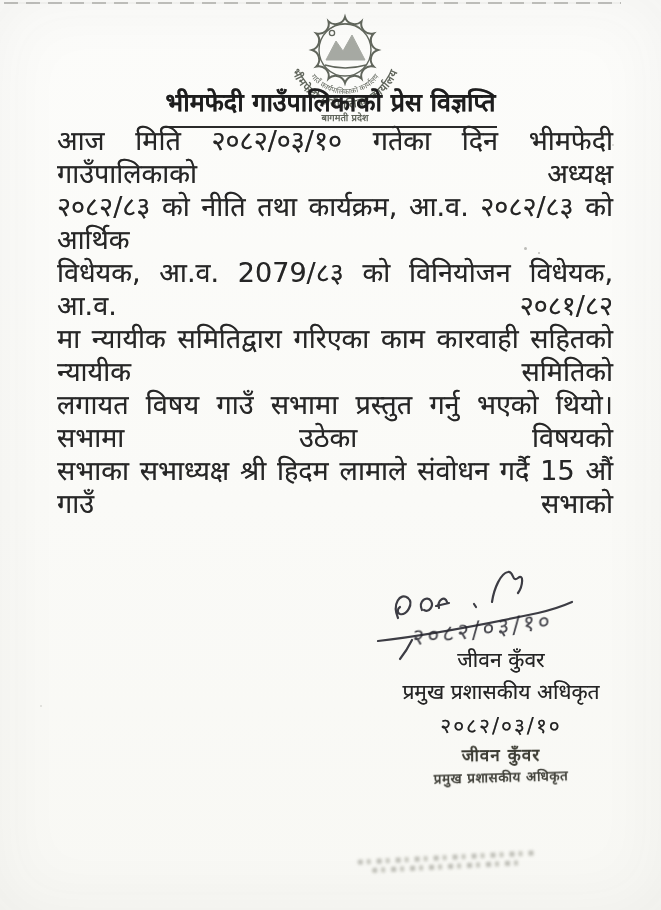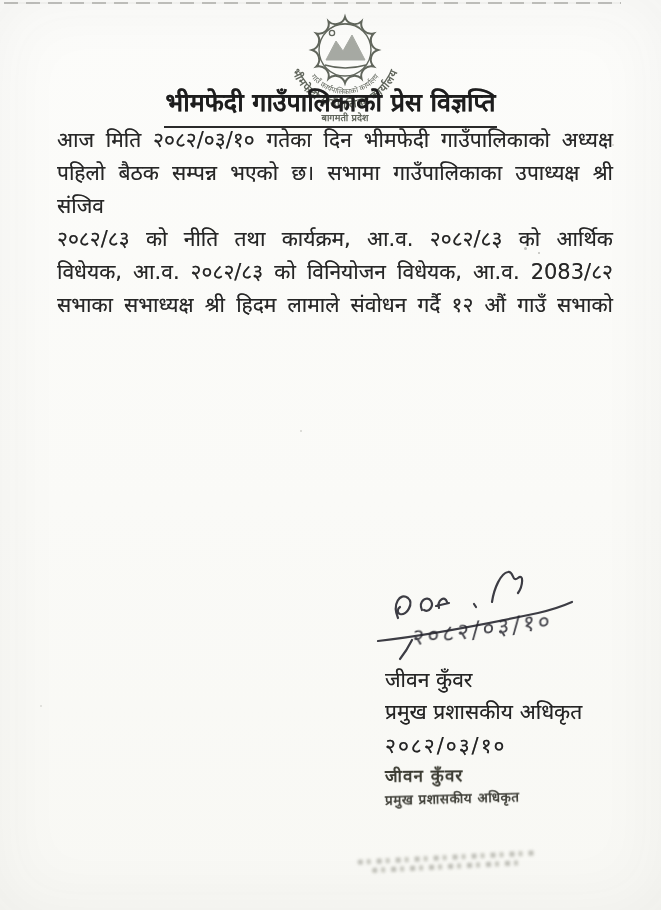--- a/index.html
+++ b/index.html
@@ -38,7 +38,7 @@
   
   .body-text{
     position:absolute;top:124px;left:57px;width:556px;z-index:2;
-    font-size:21px;line-height:33px;color:#262626;
+    font-size:27px;line-height:33px;color:#262626;
     text-shadow:0 0 .4px rgba(40,40,40,.5);
   }
   .body-line{text-align:justify;text-align-last:justify;}

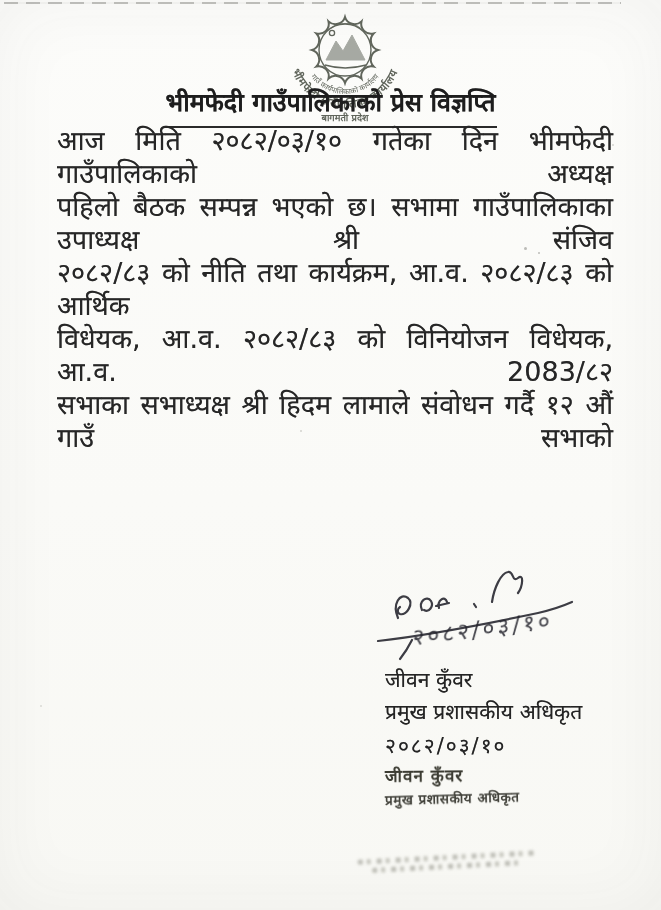--- a/index.html
+++ b/index.html
@@ -120,7 +120,6 @@
   <div class="body-text">
 
   <div class="body-line">आज मिति २०८२/०३/१० गतेका दिन भीमफेदी गाउँपालिकाको अध्यक्ष</div>
-      <div class="body-line">पहिलो बैठक सम्पन्न भएको छ। सभामा गाउँपालिकाका उपाध्यक्ष श्री संजिव</div>
       <div class="body-line">२०८२/८३ को नीति तथा कार्यक्रम, आ.व. २०८२/८३ को आर्थिक</div>
       <div class="body-line">विधेयक, आ.व. २०८२/८३ को विनियोजन विधेयक, आ.व. 2083/८२</div>
       <div class="body-line">सभाका सभाध्यक्ष श्री हिदम लामाले संवोधन गर्दै १२ औं गाउँ सभाको</div>

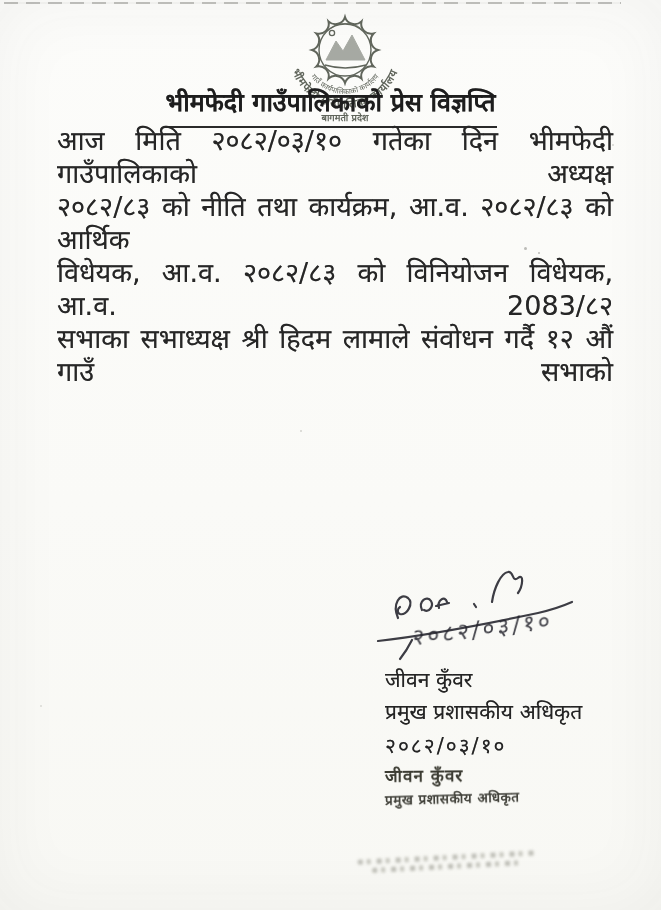--- a/index.html
+++ b/index.html
@@ -121,7 +121,7 @@
 
   <div class="body-line">आज मिति २०८२/०३/१० गतेका दिन भीमफेदी गाउँपालिकाको अध्यक्ष</div>
       <div class="body-line">२०८२/८३ को नीति तथा कार्यक्रम, आ.व. २०८२/८३ को आर्थिक</div>
-      <div class="body-line">विधेयक, आ.व. २०८२/८३ को विनियोजन विधेयक, आ.व. 2083/८२</div>
+      <div class="body-line">विधेयक, आ.व. 2079/८३ को विनियोजन विधेयक, आ.व. २०८१/८२</div>
       <div class="body-line">सभाका सभाध्यक्ष श्री हिदम लामाले संवोधन गर्दै १२ औं गाउँ सभाको</div>
     </div>
 

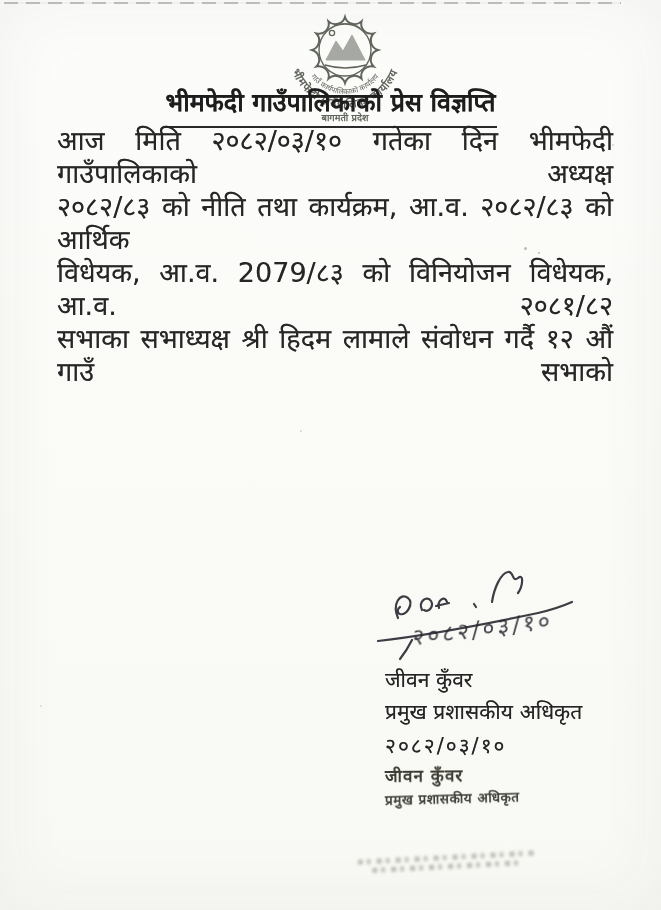--- a/index.html
+++ b/index.html
@@ -122,6 +122,7 @@
   <div class="body-line">आज मिति २०८२/०३/१० गतेका दिन भीमफेदी गाउँपालिकाको अध्यक्ष</div>
       <div class="body-line">२०८२/८३ को नीति तथा कार्यक्रम, आ.व. २०८२/८३ को आर्थिक</div>
       <div class="body-line">विधेयक, आ.व. 2079/८३ को विनियोजन विधेयक, आ.व. २०८१/८२</div>
+      <div class="body-line">मा न्यायीक समितिद्वारा गरिएका काम कारवाही सहितको न्यायीक समितिको</div>
       <div class="body-line">सभाका सभाध्यक्ष श्री हिदम लामाले संवोधन गर्दै १२ औं गाउँ सभाको</div>
     </div>
 

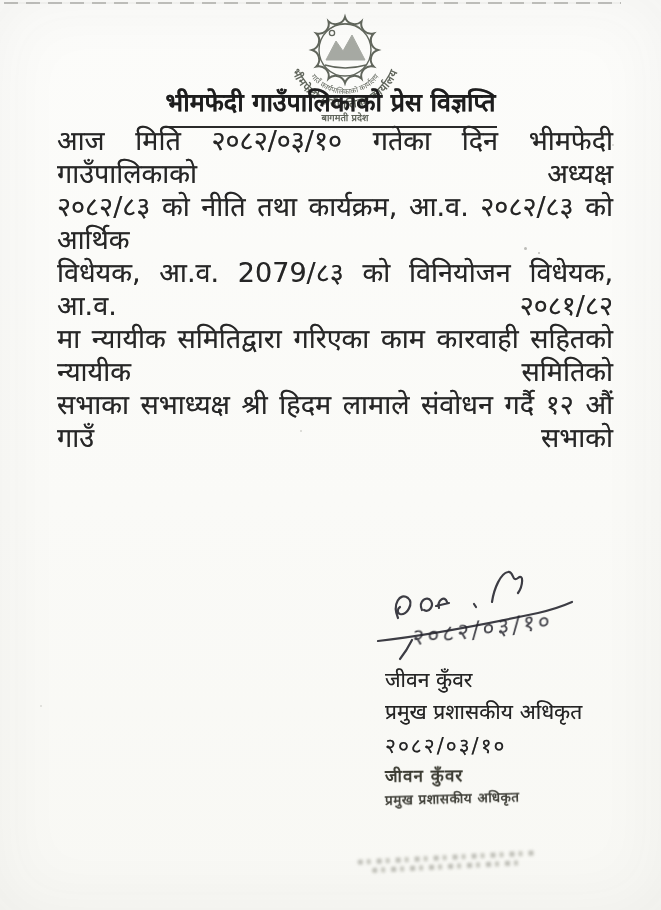--- a/index.html
+++ b/index.html
@@ -123,6 +123,7 @@
       <div class="body-line">२०८२/८३ को नीति तथा कार्यक्रम, आ.व. २०८२/८३ को आर्थिक</div>
       <div class="body-line">विधेयक, आ.व. 2079/८३ को विनियोजन विधेयक, आ.व. २०८१/८२</div>
       <div class="body-line">मा न्यायीक समितिद्वारा गरिएका काम कारवाही सहितको न्यायीक समितिको</div>
+      <div class="body-line">लगायत विषय गाउँ सभामा प्रस्तुत गर्नु भएको थियो। सभामा उठेका विषयको</div>
       <div class="body-line">सभाका सभाध्यक्ष श्री हिदम लामाले संवोधन गर्दै १२ औं गाउँ सभाको</div>
     </div>
 

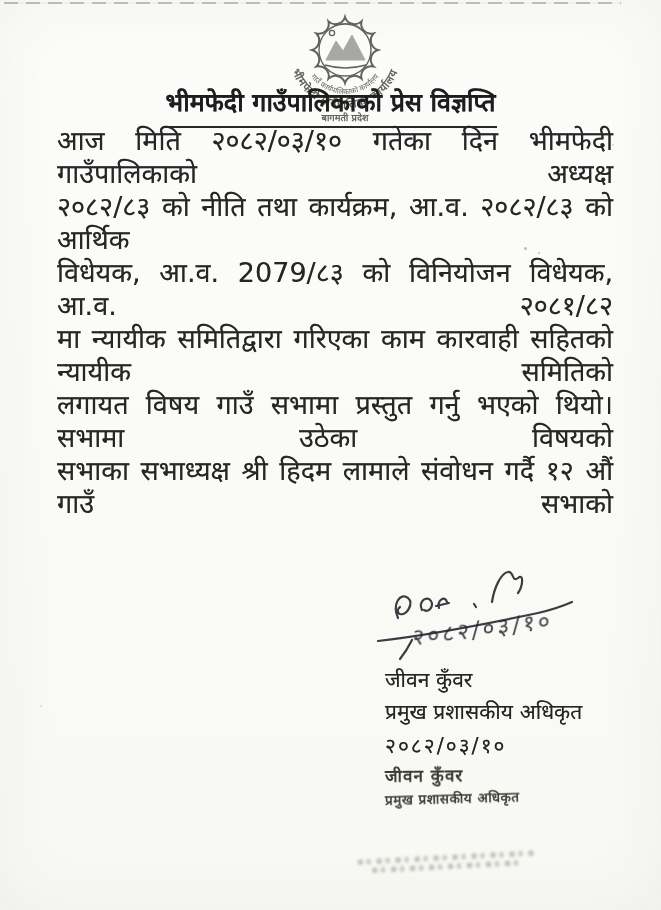--- a/index.html
+++ b/index.html
@@ -124,7 +124,7 @@
       <div class="body-line">विधेयक, आ.व. 2079/८३ को विनियोजन विधेयक, आ.व. २०८१/८२</div>
       <div class="body-line">मा न्यायीक समितिद्वारा गरिएका काम कारवाही सहितको न्यायीक समितिको</div>
       <div class="body-line">लगायत विषय गाउँ सभामा प्रस्तुत गर्नु भएको थियो। सभामा उठेका विषयको</div>
-      <div class="body-line">सभाका सभाध्यक्ष श्री हिदम लामाले संवोधन गर्दै १२ औं गाउँ सभाको</div>
+      <div class="body-line">सभाका सभाध्यक्ष श्री हिदम लामाले संवोधन गर्दै 15 औं गाउँ सभाको</div>
     </div>
 
   <svg class="sig-svg" viewBox="0 0 260 105" width="260" height="105" aria-hidden="true">

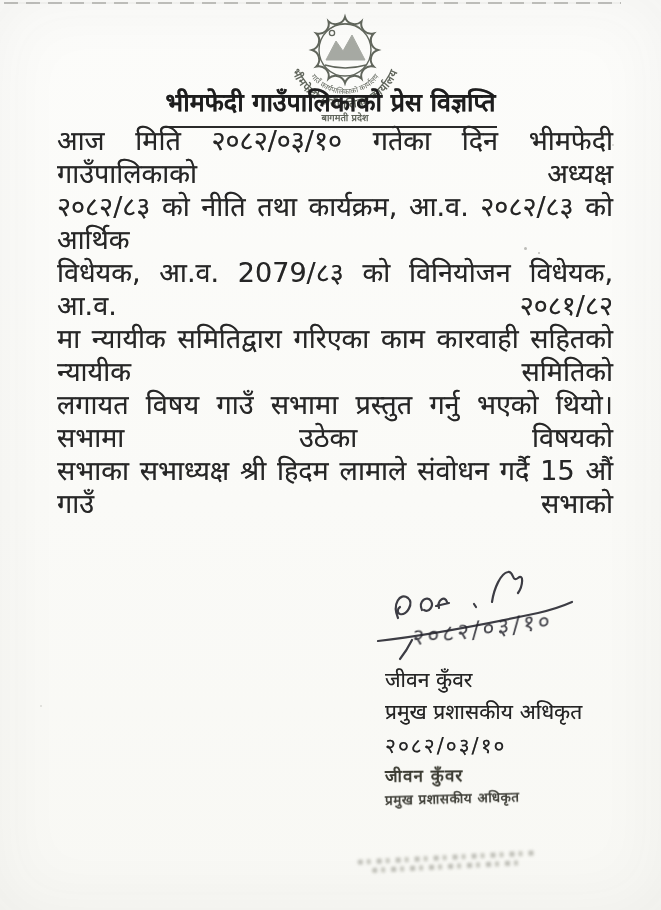--- a/index.html
+++ b/index.html
@@ -52,8 +52,8 @@
     opacity:.85;filter:blur(.3px);
   }
   .sig-block{
-    position:absolute;left:385px;top:664px;width:232px;z-index:2;
-    text-align:left;
+    position:absolute;left:385px;top:644px;width:232px;z-index:2;
+    text-align:center;
   }
   .sig-name{font-size:21px;line-height:32px;color:#242424;text-shadow:0 0 .4px rgba(40,40,40,.5);}
   .sig-role{font-size:21px;line-height:33px;color:#242424;text-shadow:0 0 .4px rgba(40,40,40,.5);}

